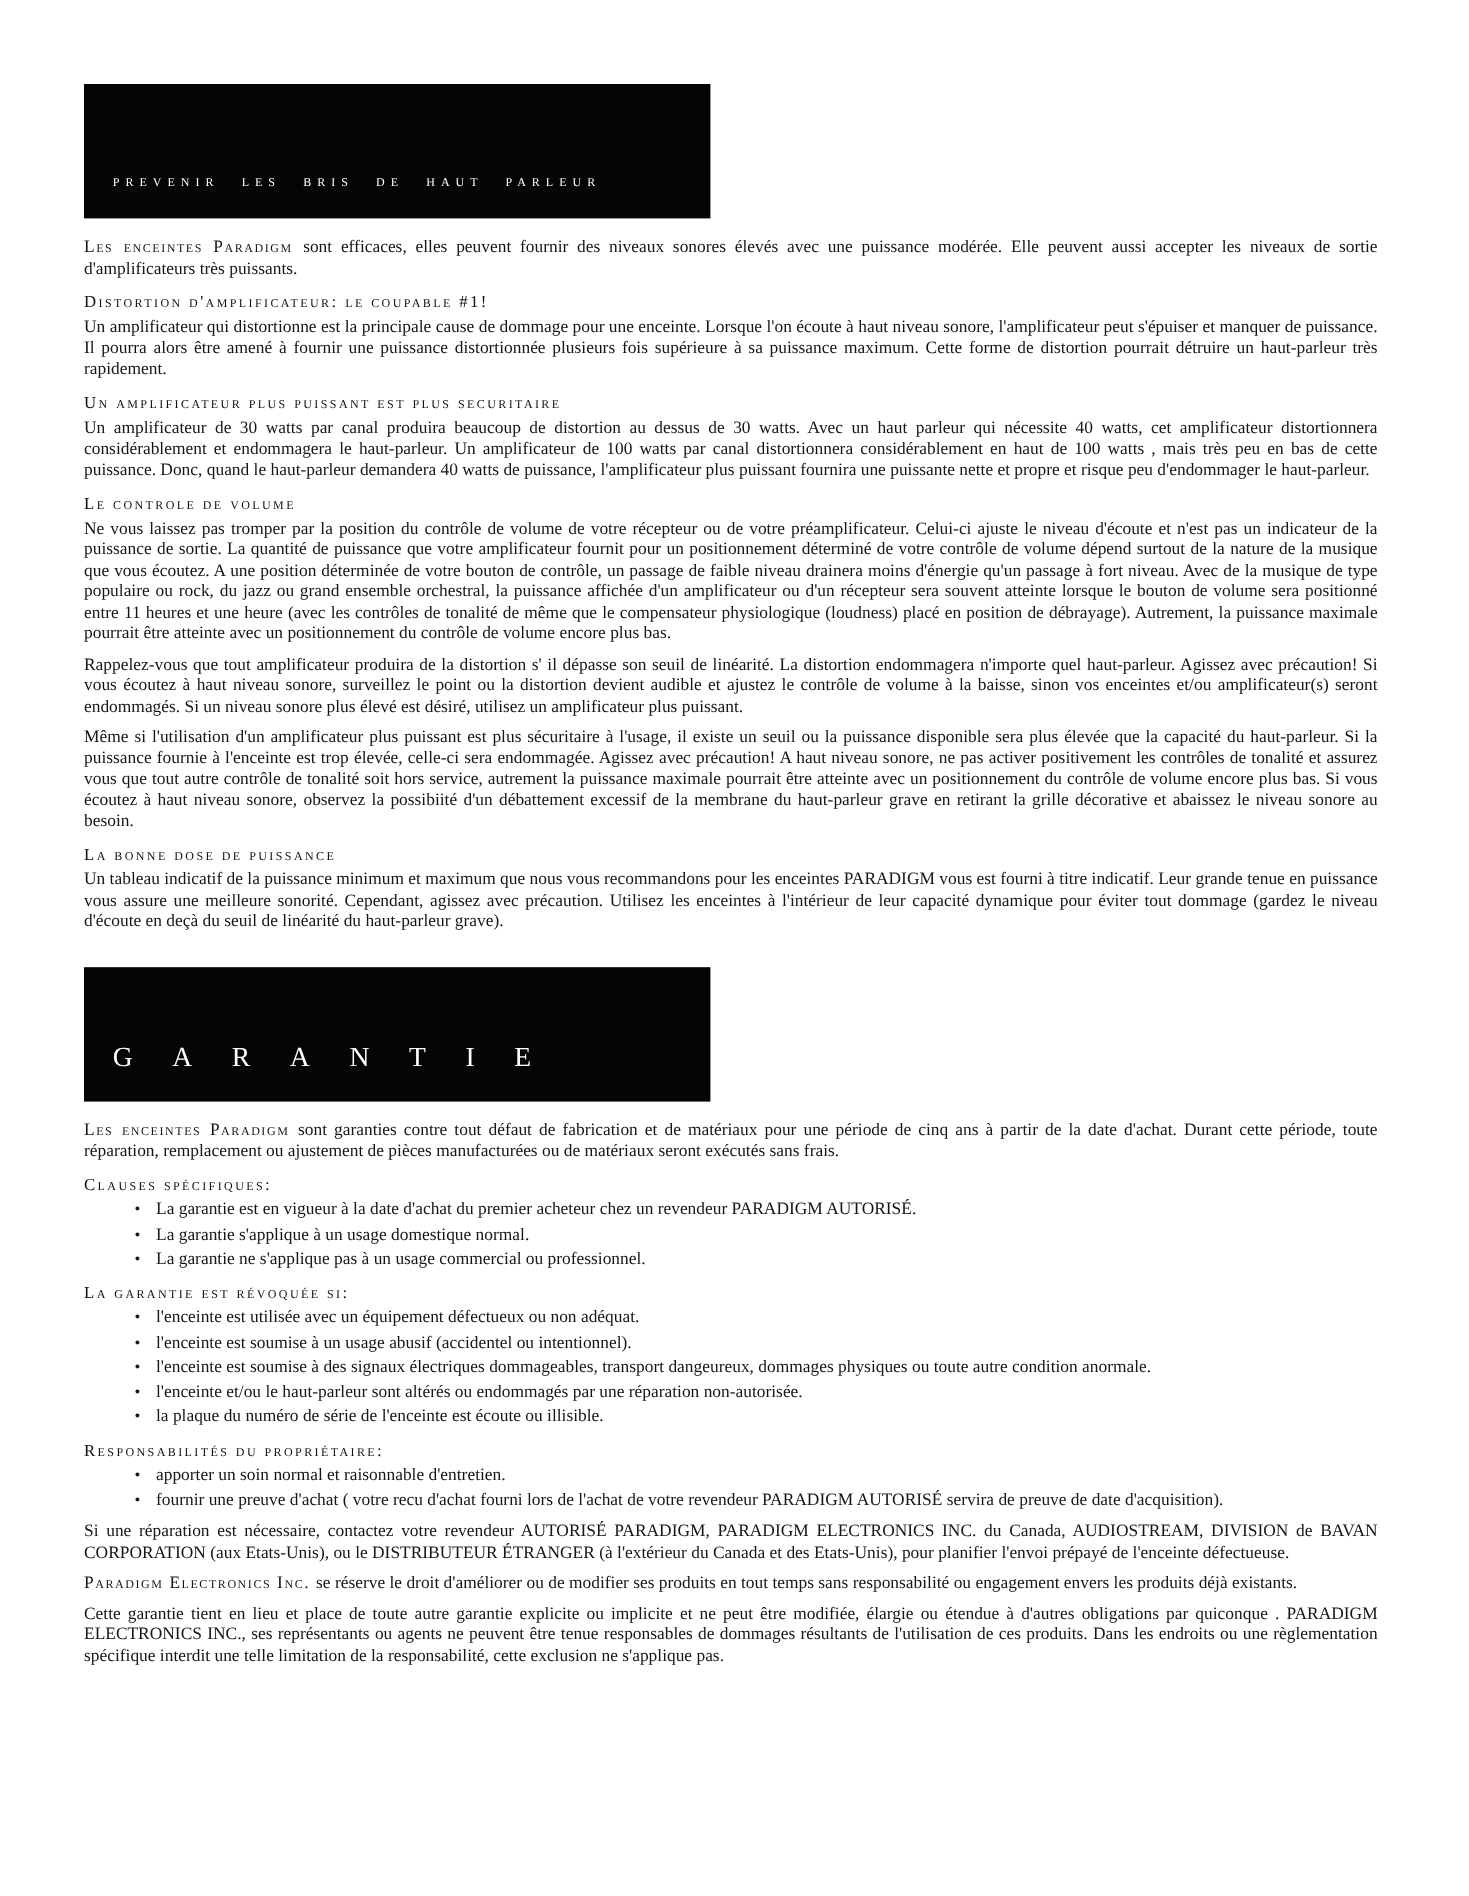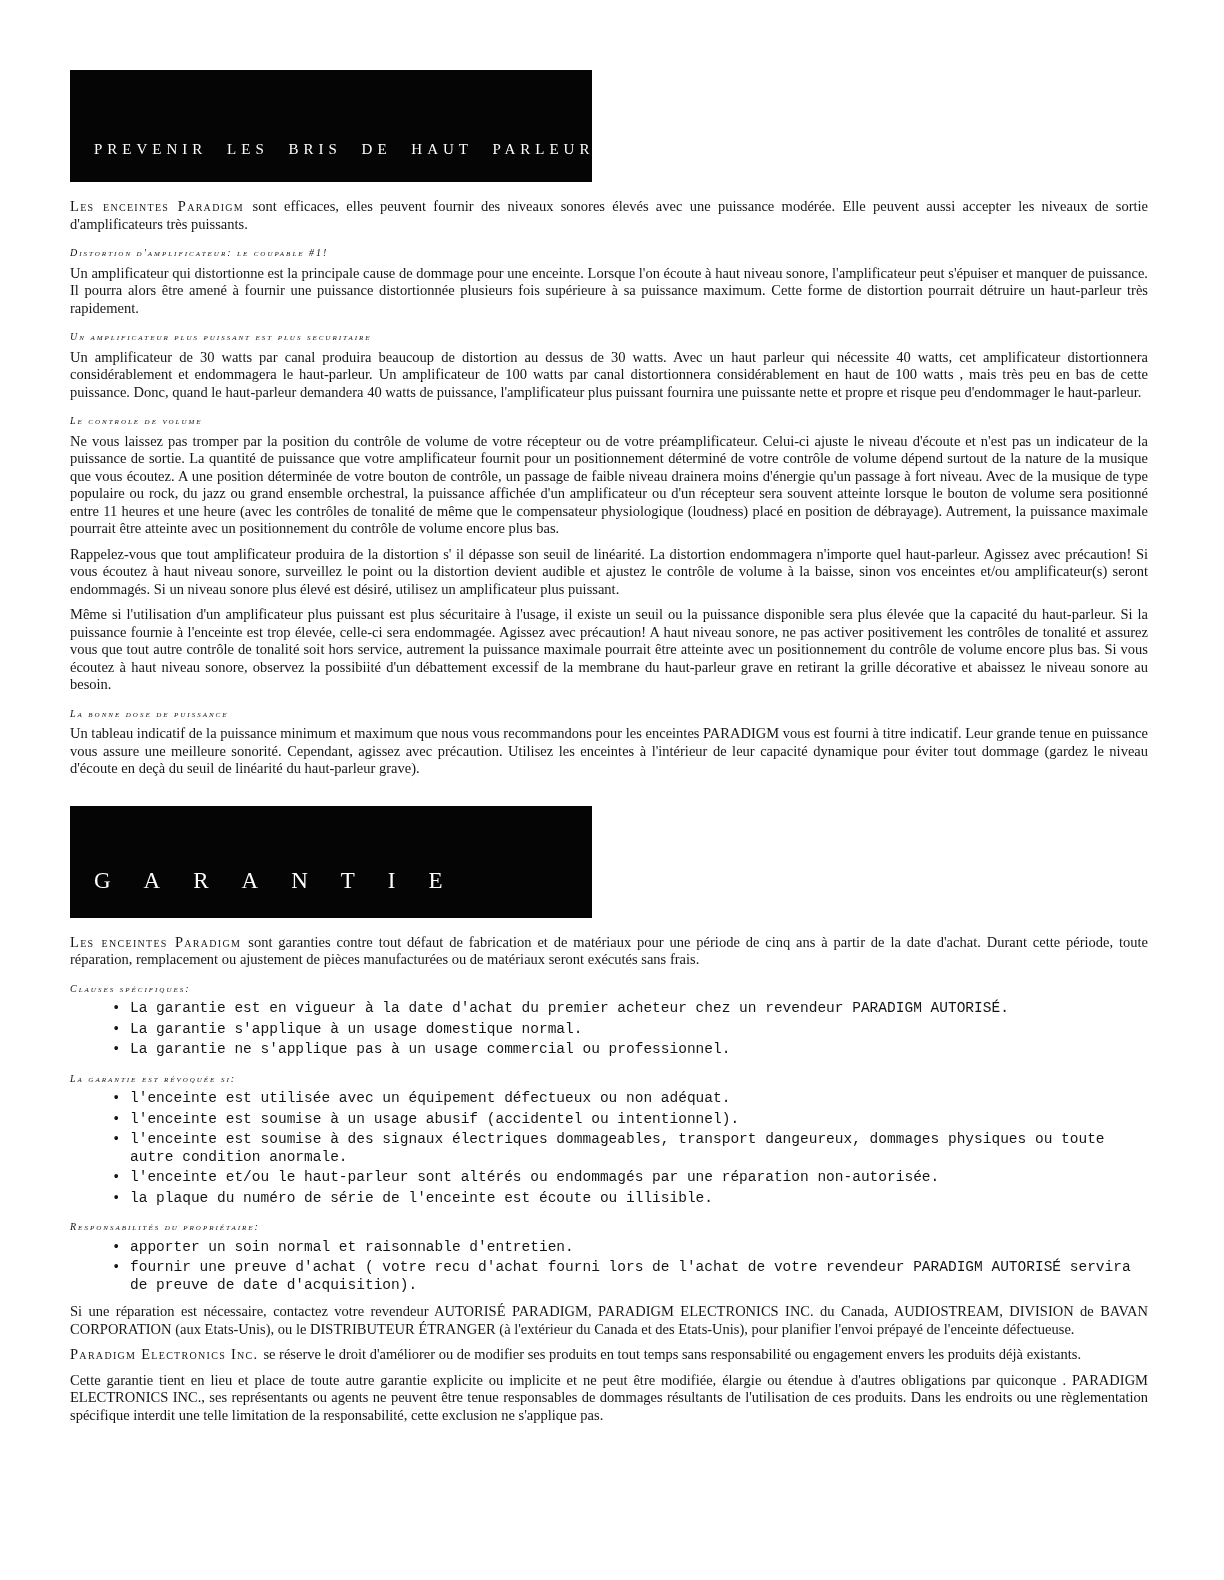--- a/index.html
+++ b/index.html
@@ -33,7 +33,7 @@
   .banner-text {
     color: #ffffff;
     font-family: "Liberation Serif", serif;
-    font-size: 15px;
+    font-size: 10px;
     letter-spacing: 5px;
     word-spacing: 11px;
     white-space: nowrap;

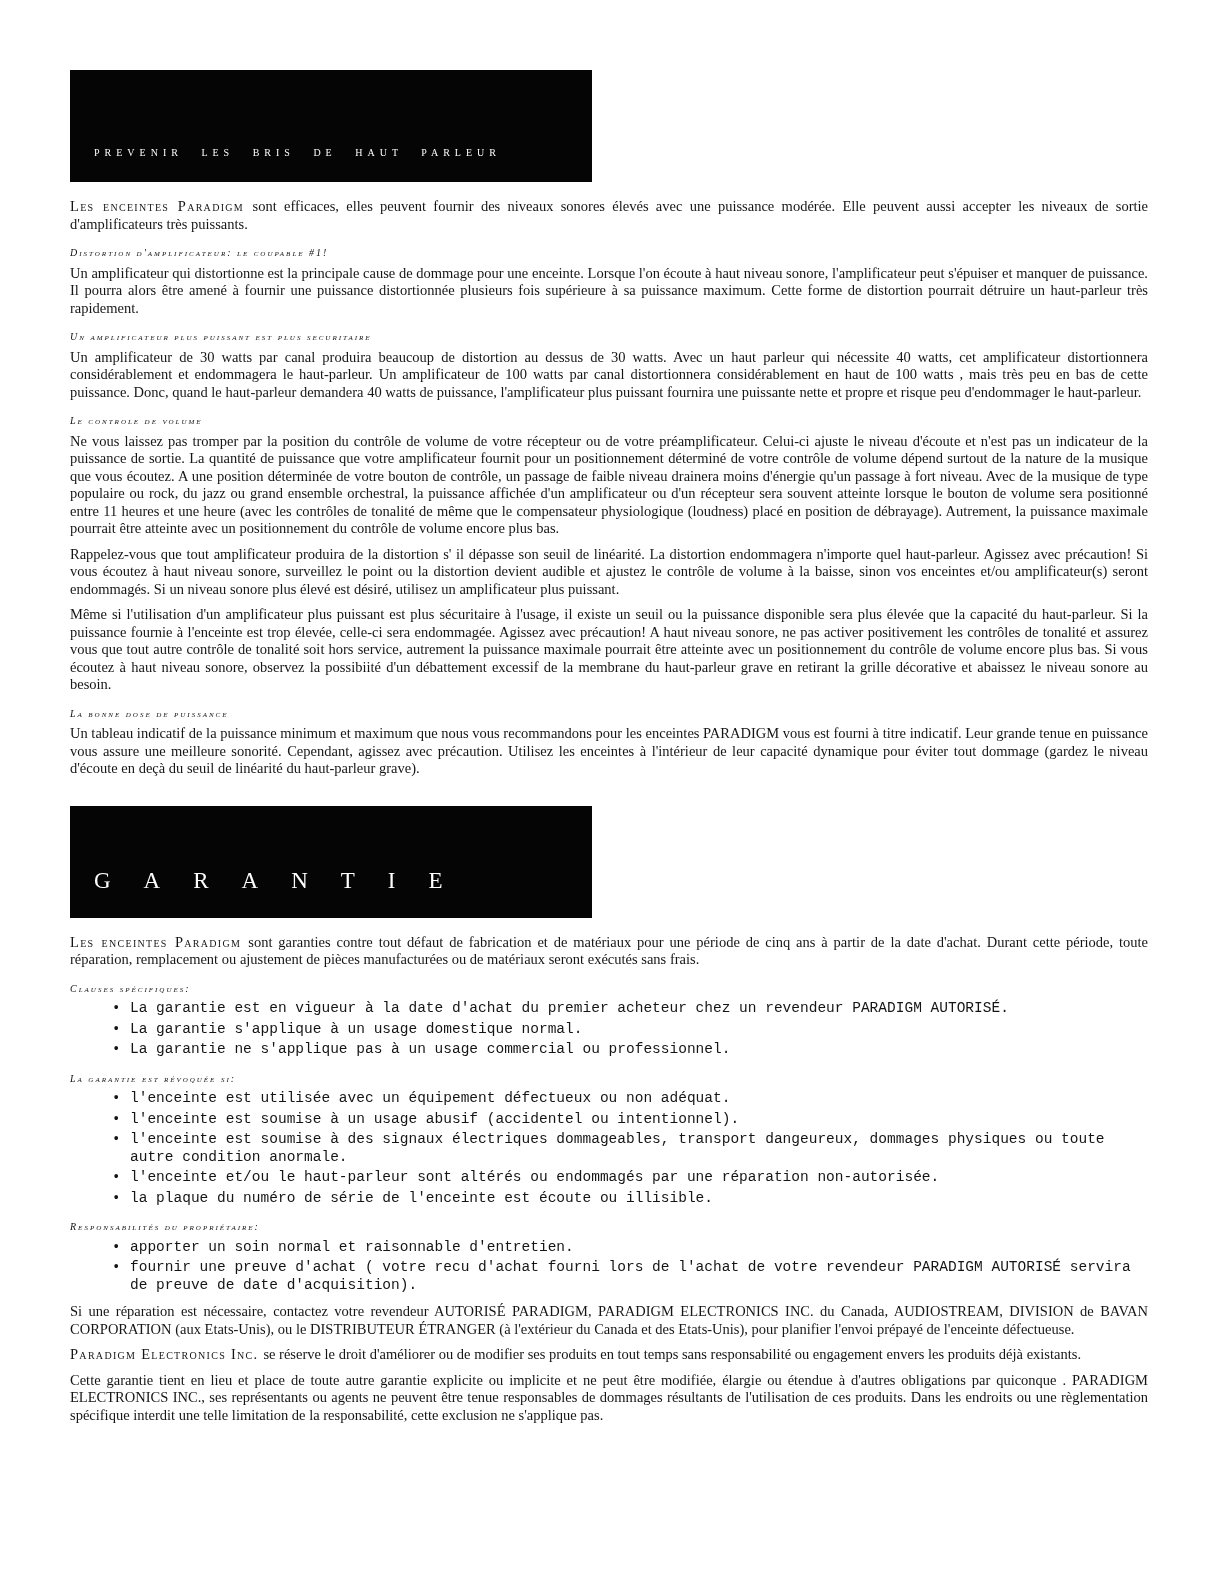--- a/index.html
+++ b/index.html
@@ -53,9 +53,8 @@
   }
   .sub-heading {
     margin: 11px 0 3px 0;
-    font-size: 10px;
+    font-size: 14px;
     font-weight: normal;
-    font-style: italic;
     font-variant: small-caps;
     letter-spacing: 2px;
     color: #101010;

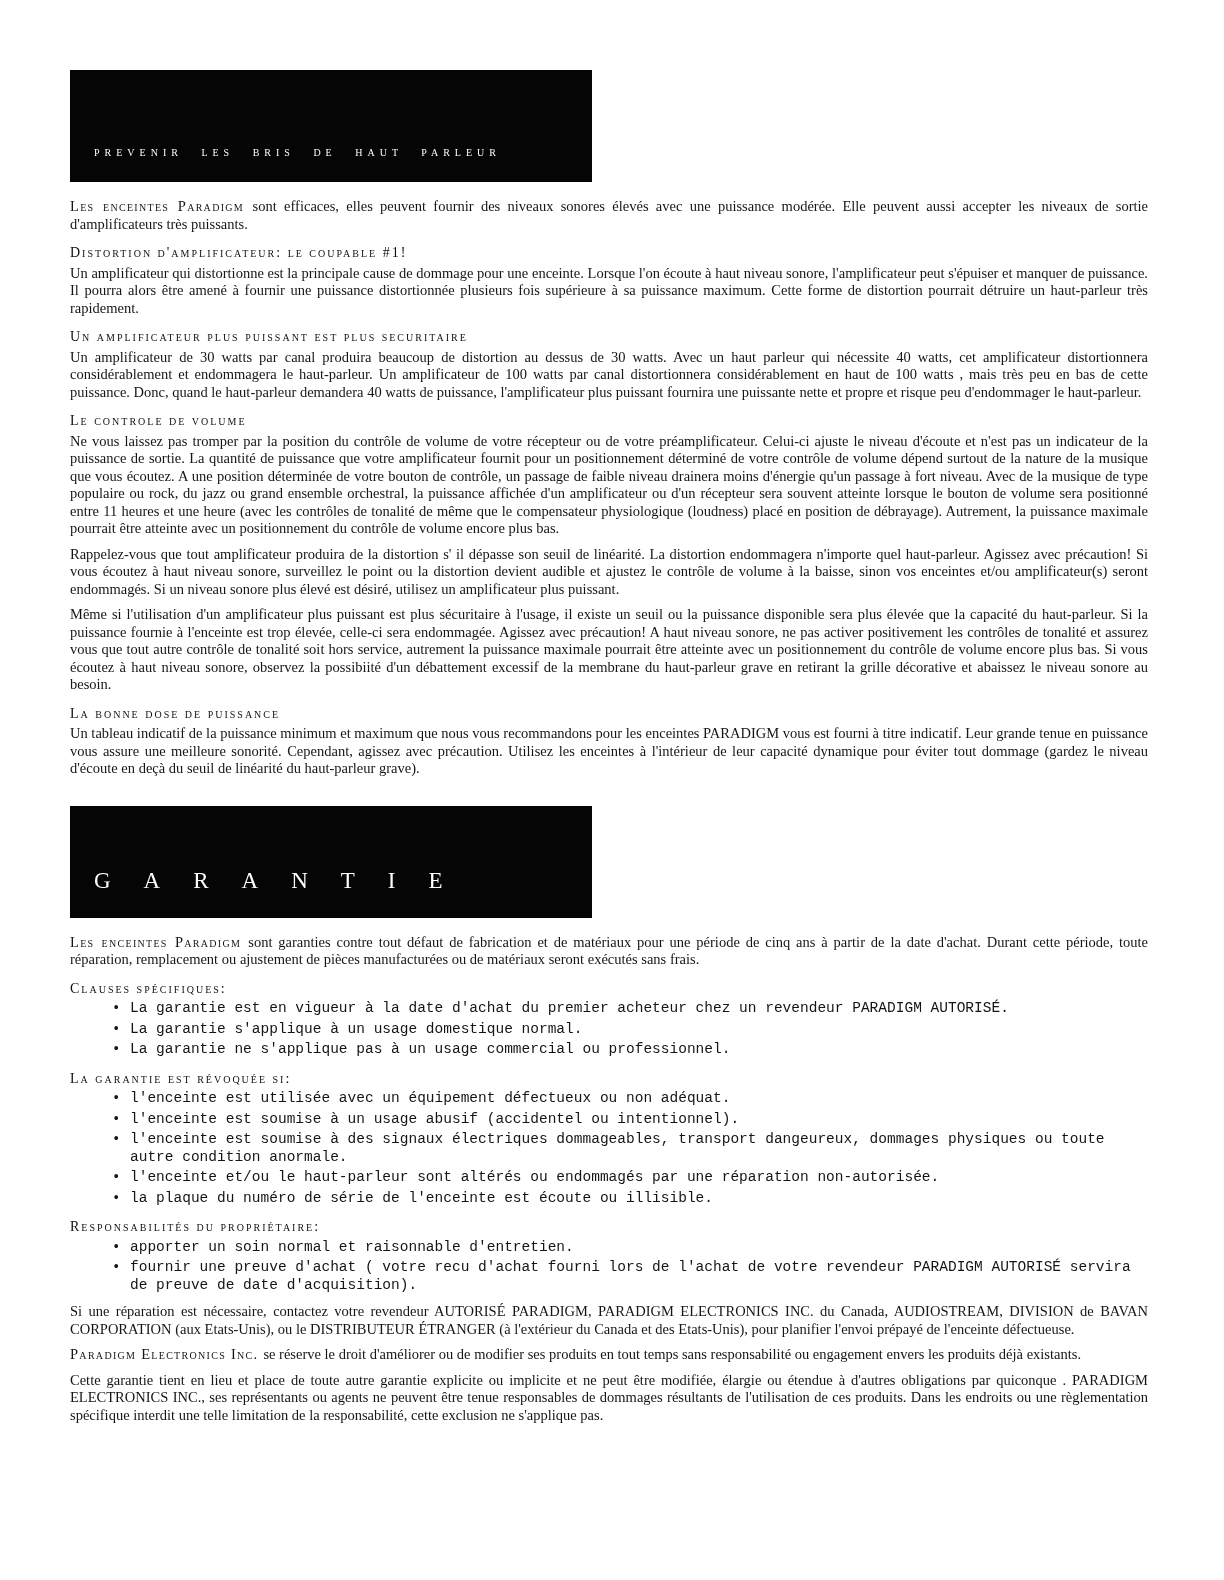--- a/index.html
+++ b/index.html
@@ -73,7 +73,6 @@
     padding-left: 18px;
     margin: 0 0 3px 0;
     text-align: left;
-    font-family: Liberation Mono, monospace;
   }
   .bullets li::before {
     content: "\2022";

